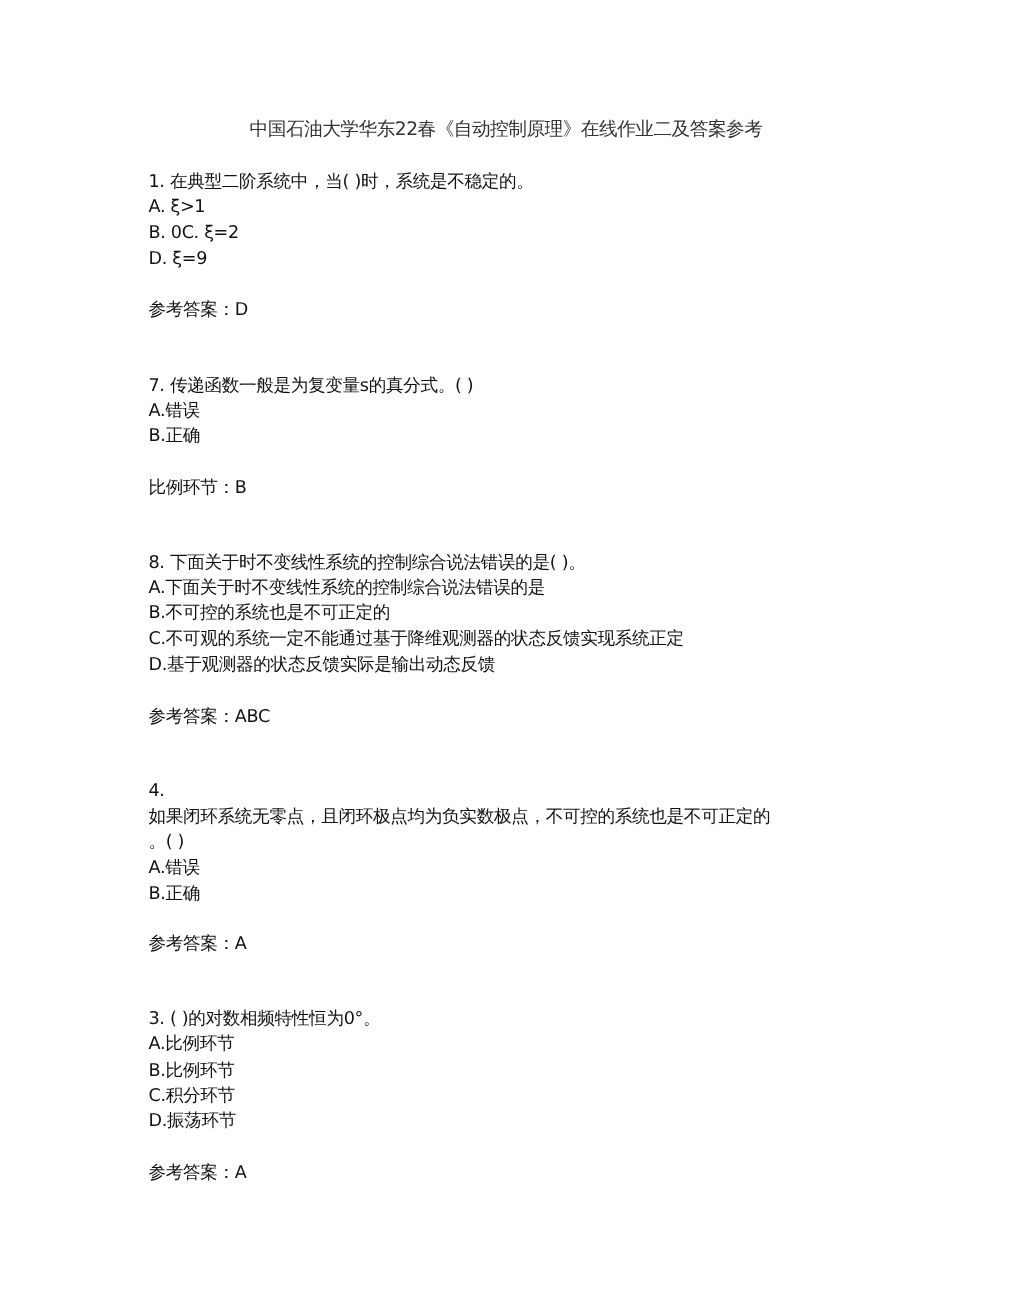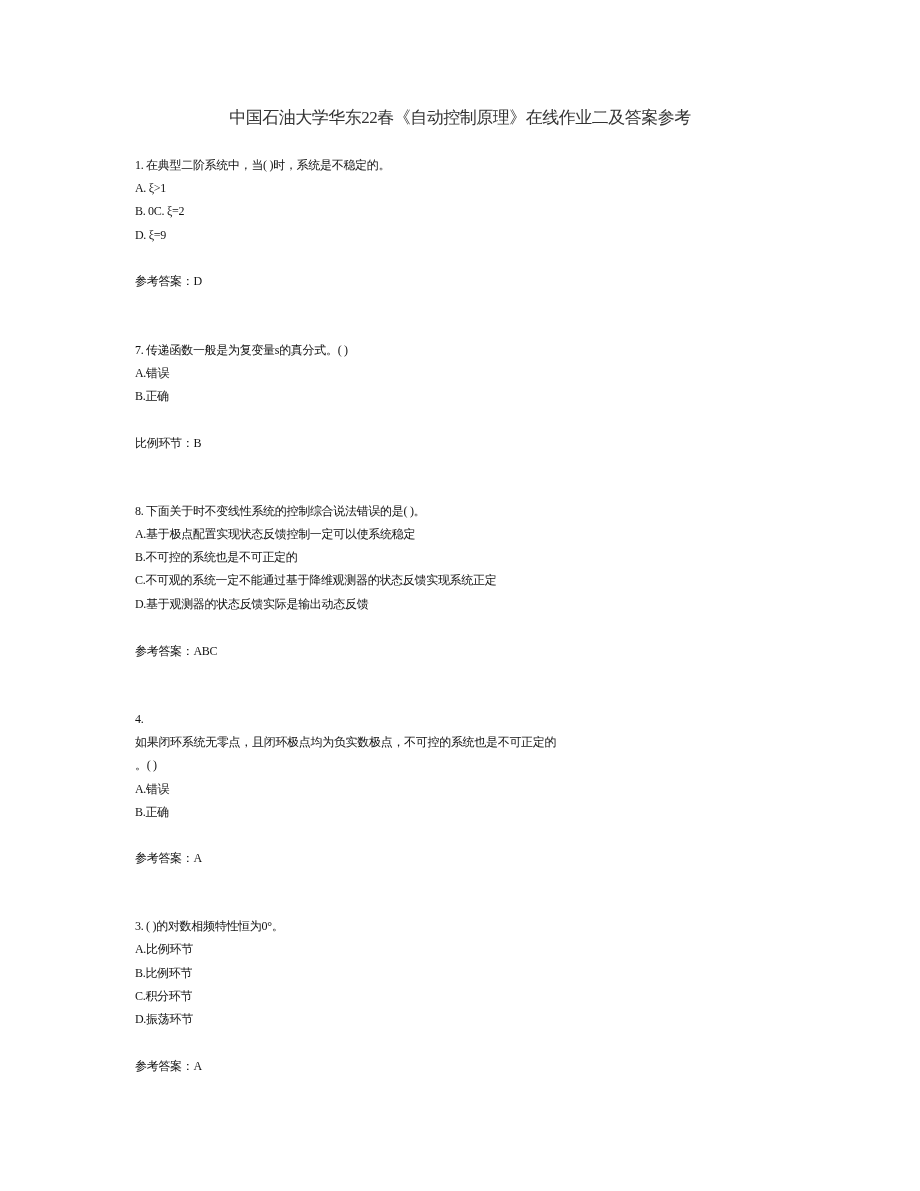--- a/index.html
+++ b/index.html
@@ -22,7 +22,6 @@
       width: 920px;
       height: 1191px;
       background: #ffffff;
-      font-family: Liberation Serif, serif;
     }
     .title {
       position: absolute;

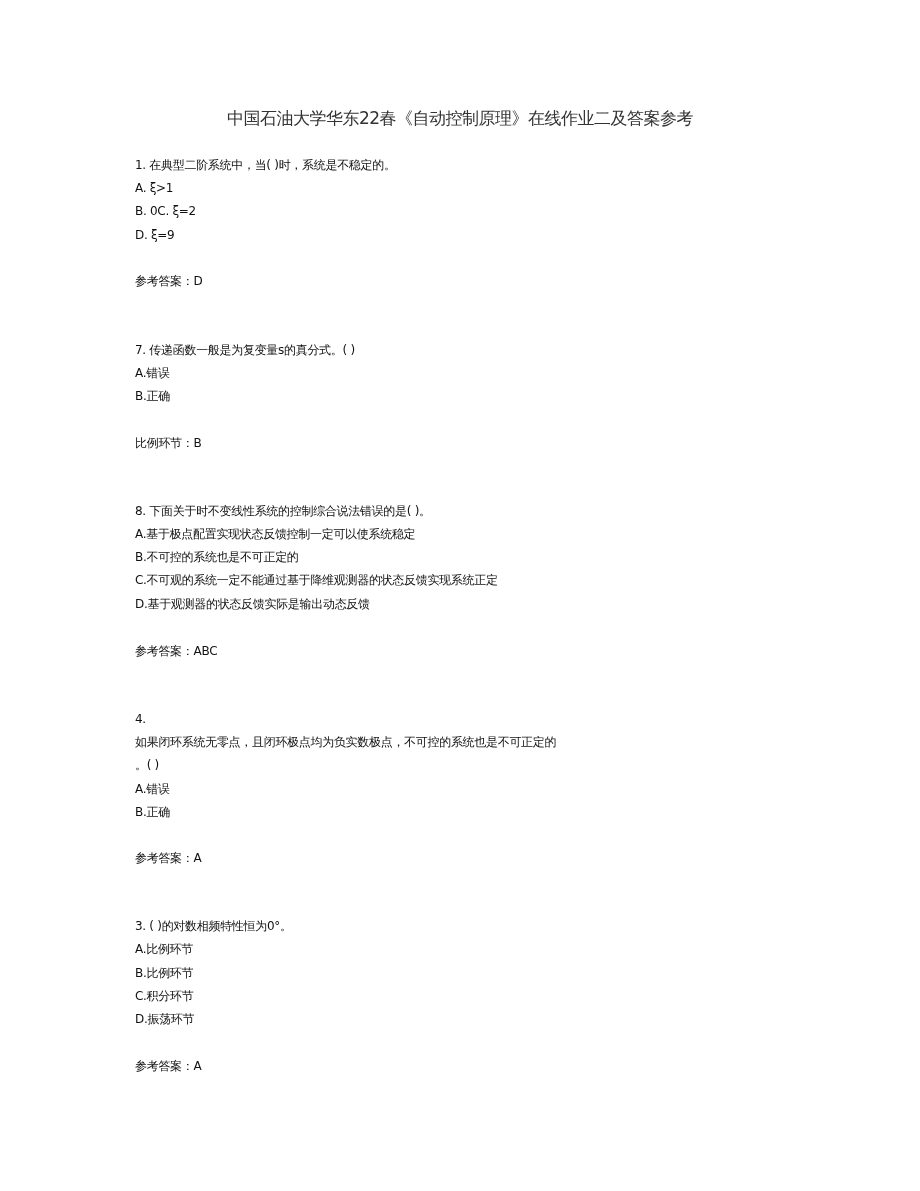--- a/index.html
+++ b/index.html
@@ -37,7 +37,7 @@
     .line {
       position: absolute;
       left: 135px;
-      font-size: 12px;
+      font-size: 16px;
       line-height: 22px;
       white-space: nowrap;
       color: #111111;

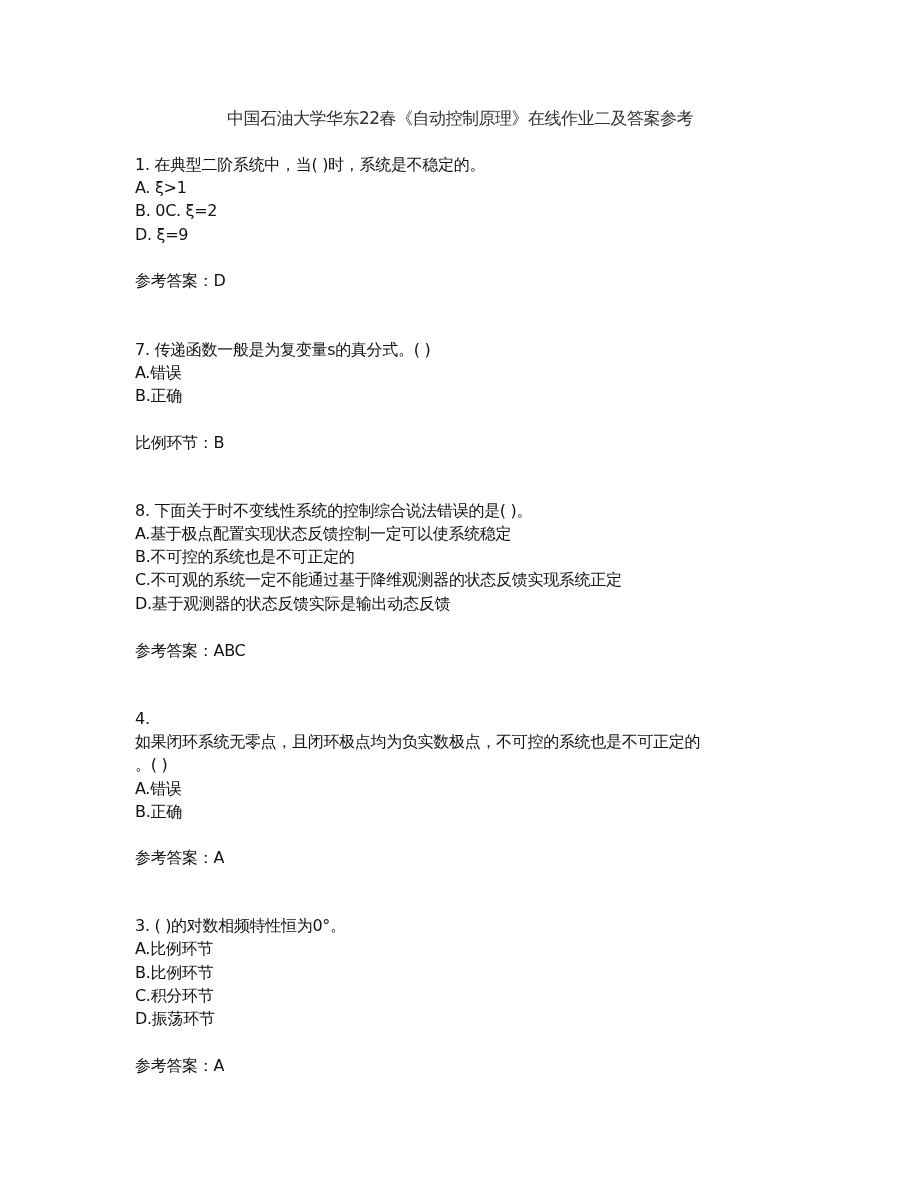--- a/index.html
+++ b/index.html
@@ -68,7 +68,7 @@
 
   <div>
     <div class="line" style="top:500px">8.  下面关于时不变线性系统的控制综合说法错误的是(   )。</div>
-    <div class="line" style="top:523px">A.基于极点配置实现状态反馈控制一定可以使系统稳定</div>
+    <div class="line" style="top:523px">A.下面关于时不变线性系统的控制综合说法错误的是</div>
     <div class="line" style="top:546px">B.不可控的系统也是不可正定的</div>
     <div class="line" style="top:569px">C.不可观的系统一定不能通过基于降维观测器的状态反馈实现系统正定</div>
     <div class="line" style="top:593px">D.基于观测器的状态反馈实际是输出动态反馈</div>

